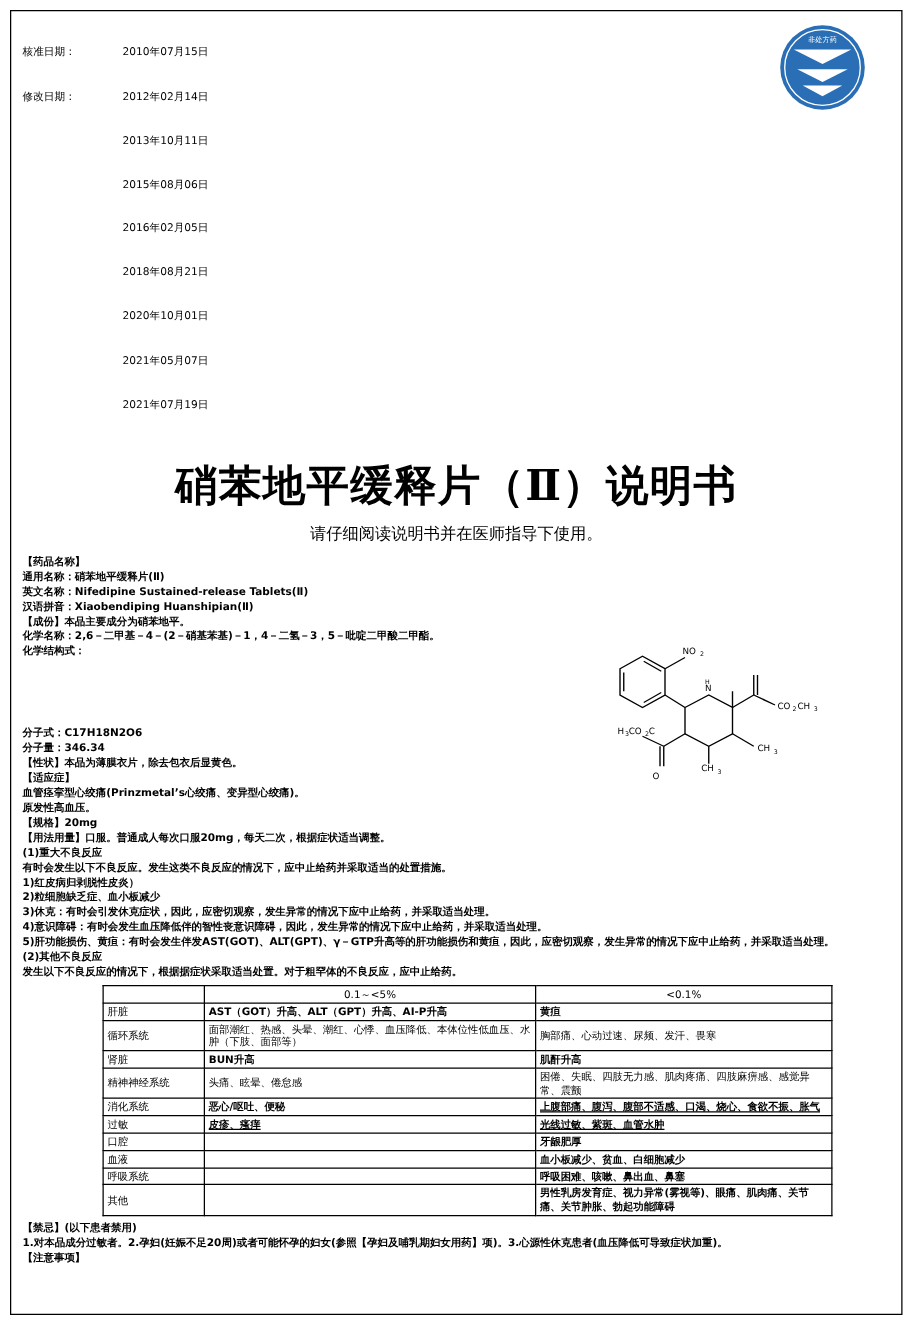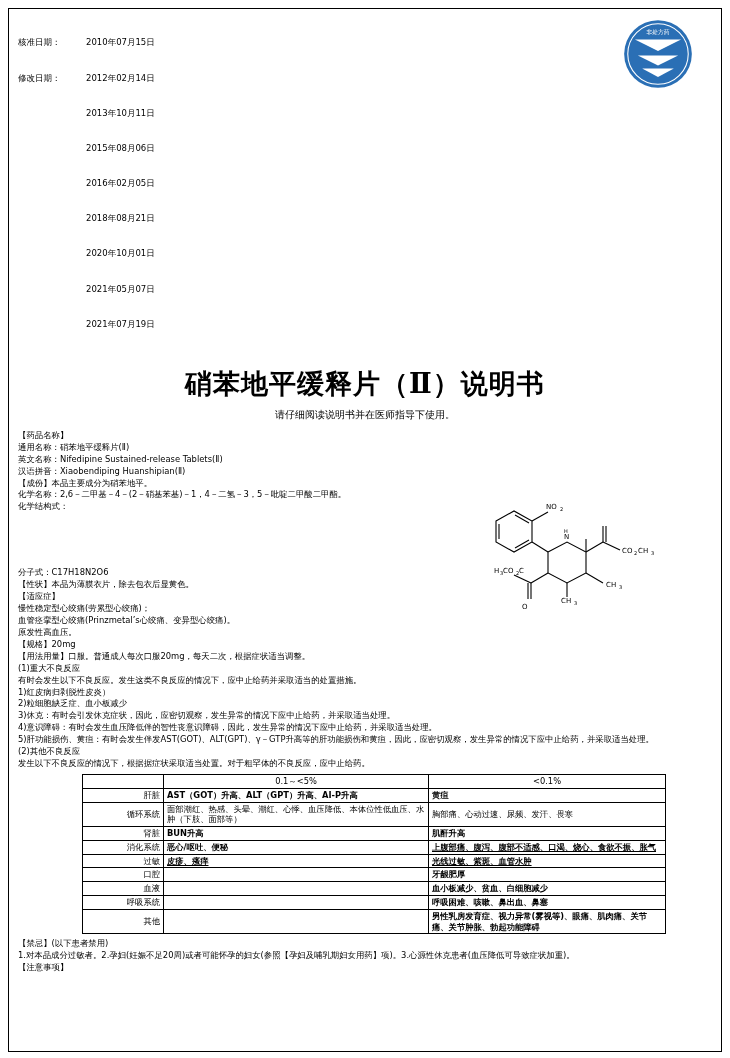--- a/index.html
+++ b/index.html
@@ -27,7 +27,7 @@
   
   .hdr{display:flex;justify-content:space-between;align-items:flex-start;}
   .dates{font-size:8.5px;line-height:1.38;white-space:pre;}
-  .dates .row{display:flex;}
+  .dates .row{display:flex;gap:12px;}
   .dates .lbl{width:68px;}
   .logo{width:72px;height:72px;margin-right:18px;margin-top:4px;}
 

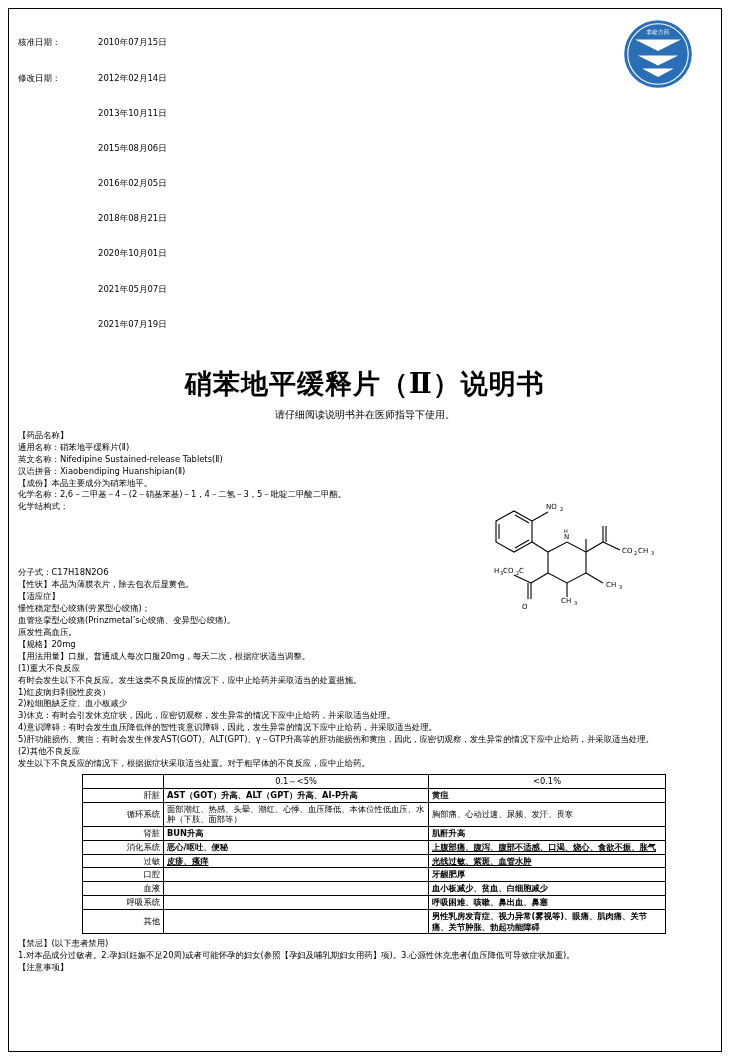--- a/index.html
+++ b/index.html
@@ -33,7 +33,7 @@
 
   h1.title{
     text-align:center;
-    font-size:27px;
+    font-size:34px;
     font-weight:bold;
     margin:12px 0 6px 0;
     letter-spacing:1px;

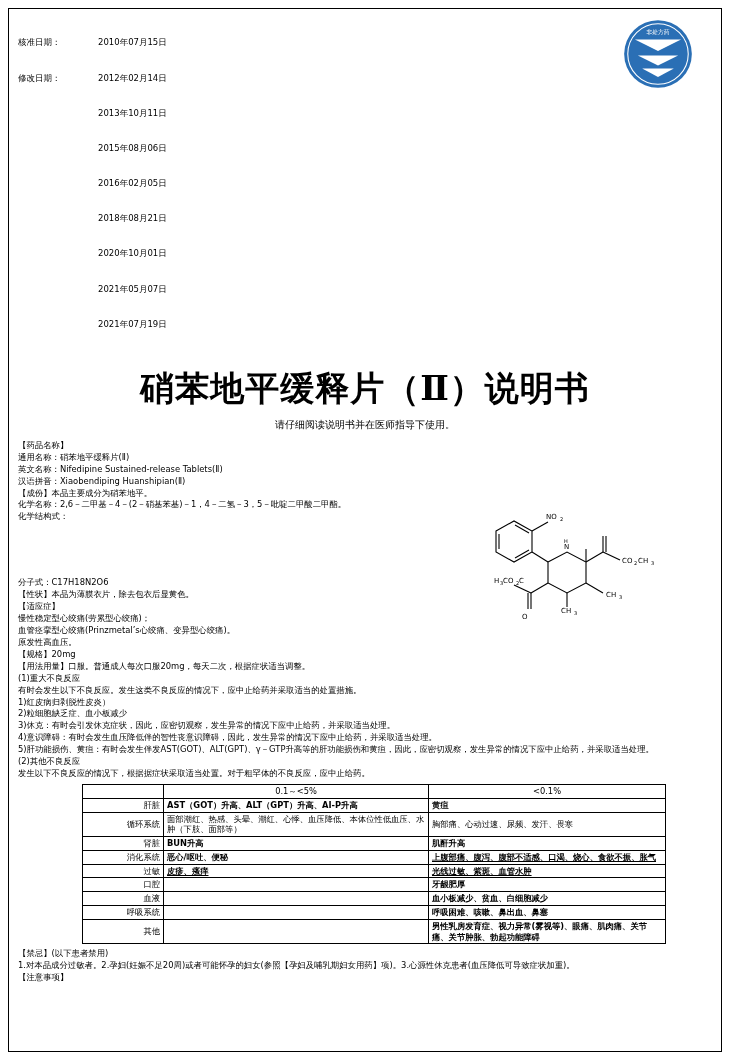--- a/index.html
+++ b/index.html
@@ -41,7 +41,7 @@
   }
   .subtitle{
     text-align:center;
-    font-size:10px;
+    font-size:13px;
     margin:0 0 8px 0;
     font-family:"DejaVu Serif","Liberation Serif",serif;
   }

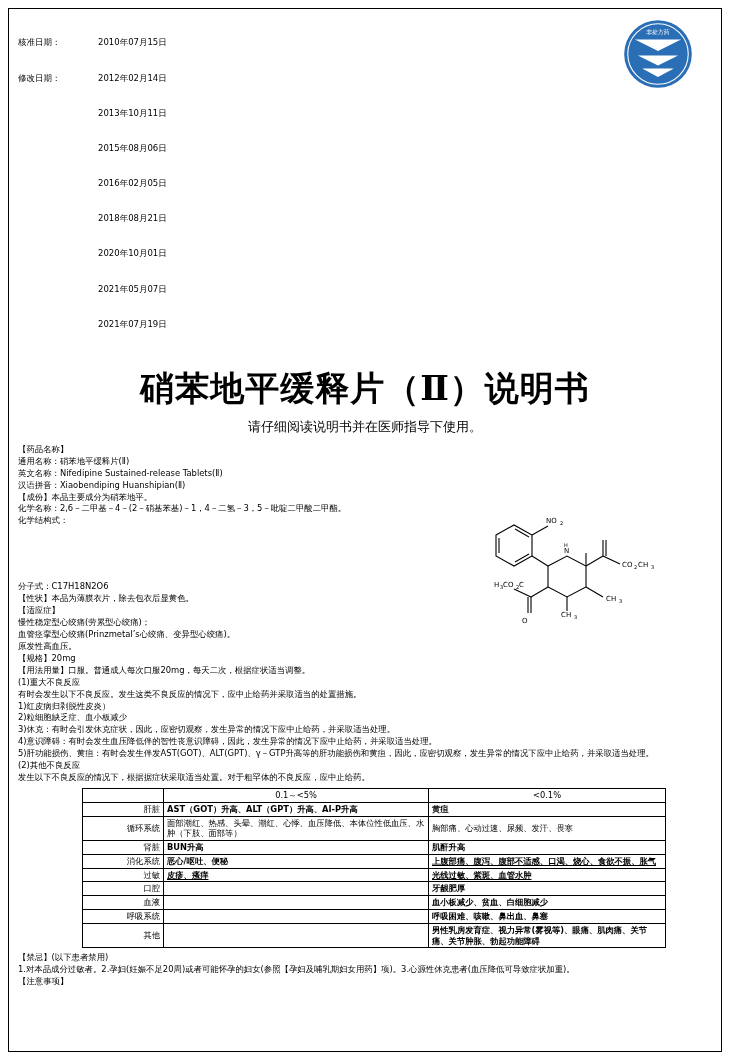--- a/index.html
+++ b/index.html
@@ -48,7 +48,7 @@
 
   
   .sec{font-size:8.4px;line-height:1.42;}
-  .sec p{margin:0;}
+  .sec p{margin:0;font-weight:bold;}
   .bold{font-weight:bold;}
 
   .struct-wrap{position:relative;}

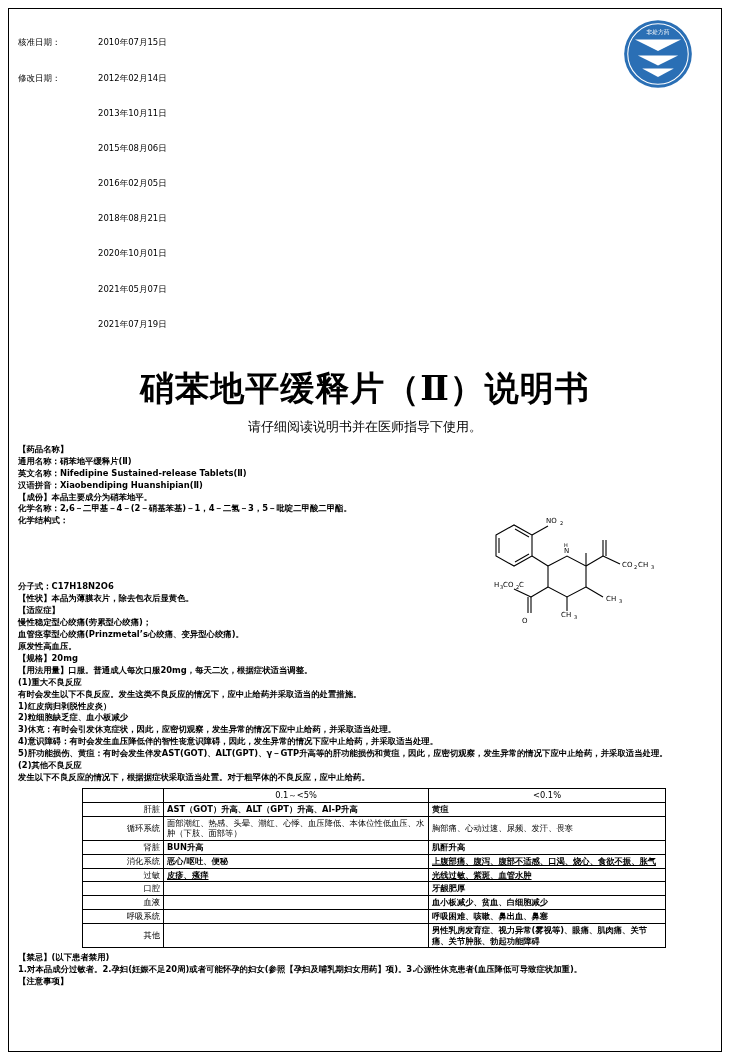--- a/index.html
+++ b/index.html
@@ -170,6 +170,7 @@
       </div>
 
       <p>分子式：C17H18N2O6</p>
+      <p>分子量：346.34</p>
       <p>【性状】本品为薄膜衣片，除去包衣后显黄色。</p>
       <p>【适应症】</p>
       <p>慢性稳定型心绞痛(劳累型心绞痛)；</p>

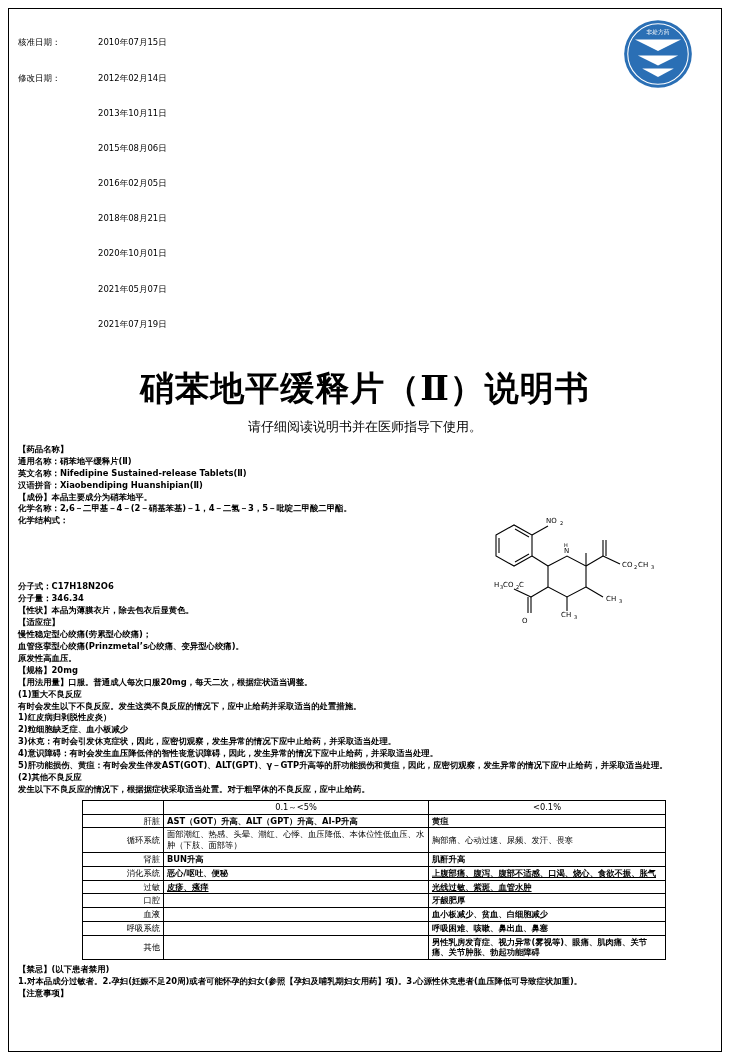--- a/index.html
+++ b/index.html
@@ -173,7 +173,6 @@
       <p>分子量：346.34</p>
       <p>【性状】本品为薄膜衣片，除去包衣后显黄色。</p>
       <p>【适应症】</p>
-      <p>慢性稳定型心绞痛(劳累型心绞痛)；</p>
       <p>血管痉挛型心绞痛(Prinzmetal’s心绞痛、变异型心绞痛)。</p>
       <p>原发性高血压。</p>
       <p>【规格】20mg</p>

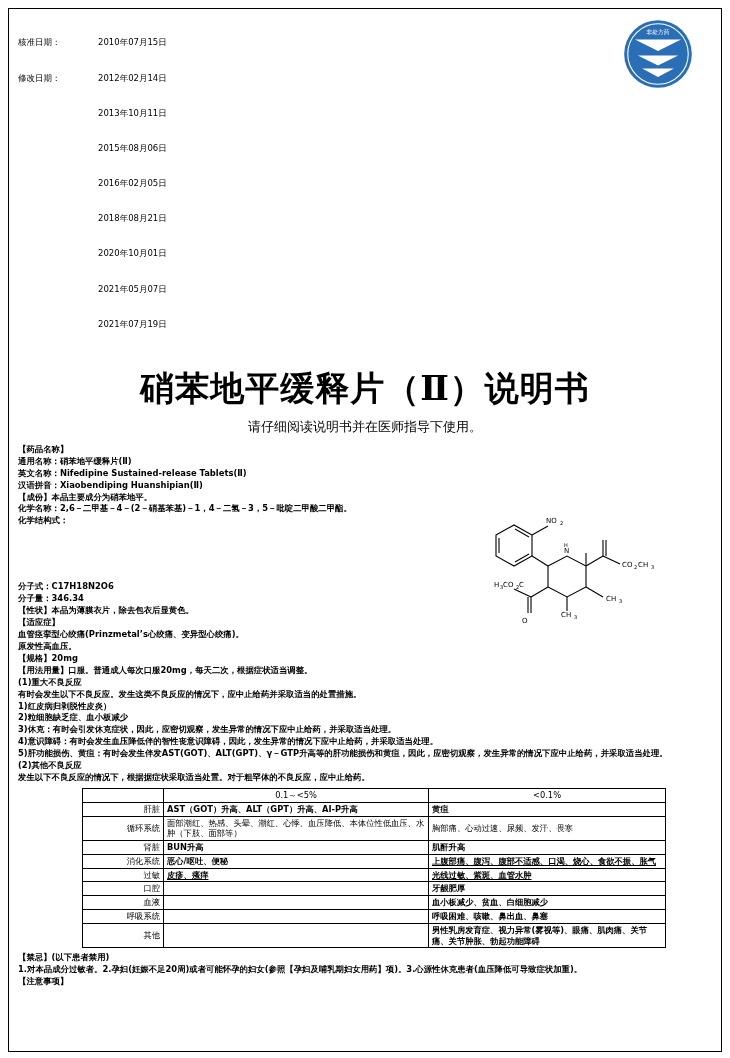--- a/index.html
+++ b/index.html
@@ -68,7 +68,7 @@
     vertical-align:middle;
     line-height:1.3;
   }
-  table.adr .c0{width:74px;text-align:right;margin-left:36px;}
+  table.adr .c0{width:74px;text-align:left;margin-left:36px;}
   table.adr .c1{width:258px;}
   table.adr .c2{width:230px;}
   table.adr thead td{text-align:center;font-weight:normal;}

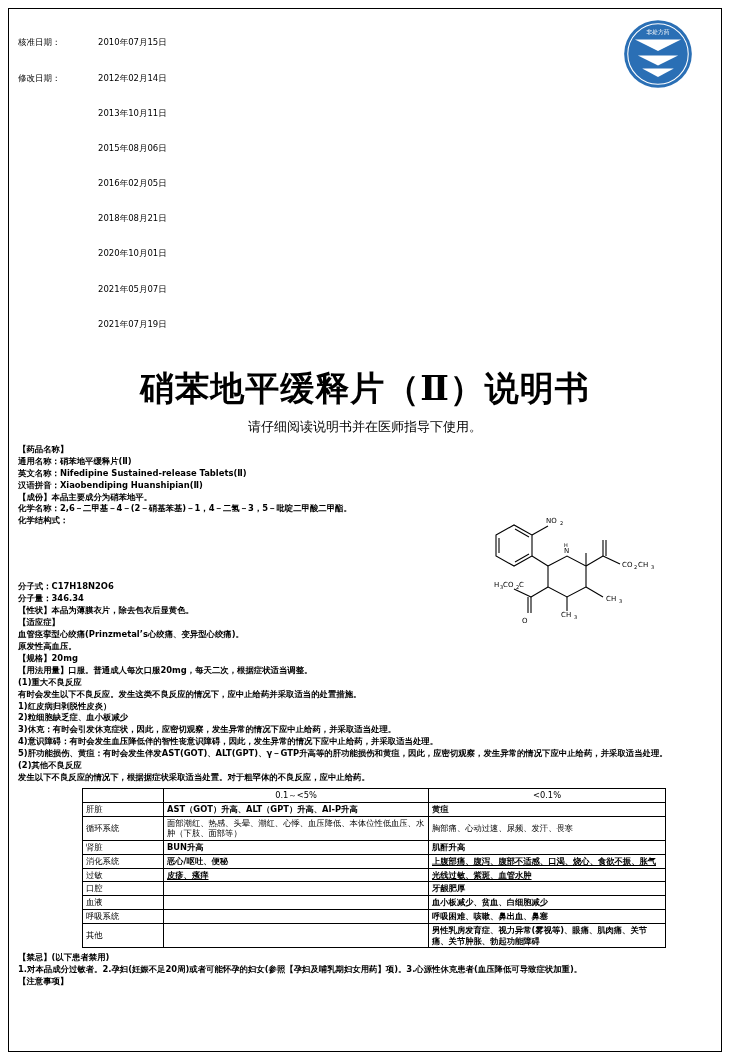--- a/index.html
+++ b/index.html
@@ -214,6 +214,11 @@
             <td class="c2 bold">肌酐升高</td>
           </tr>
           <tr>
+            <td class="c0">精神神经系统</td>
+            <td class="c1">头痛、眩晕、倦怠感</td>
+            <td class="c2">困倦、失眠、四肢无力感、肌肉疼痛、四肢麻痹感、感觉异常、震颤</td>
+          </tr>
+          <tr>
             <td class="c0">消化系统</td>
             <td class="c1 bold">恶心/呕吐、便秘</td>
             <td class="c2 bold ul">上腹部痛、腹泻、腹部不适感、口渴、烧心、食欲不振、胀气</td>

